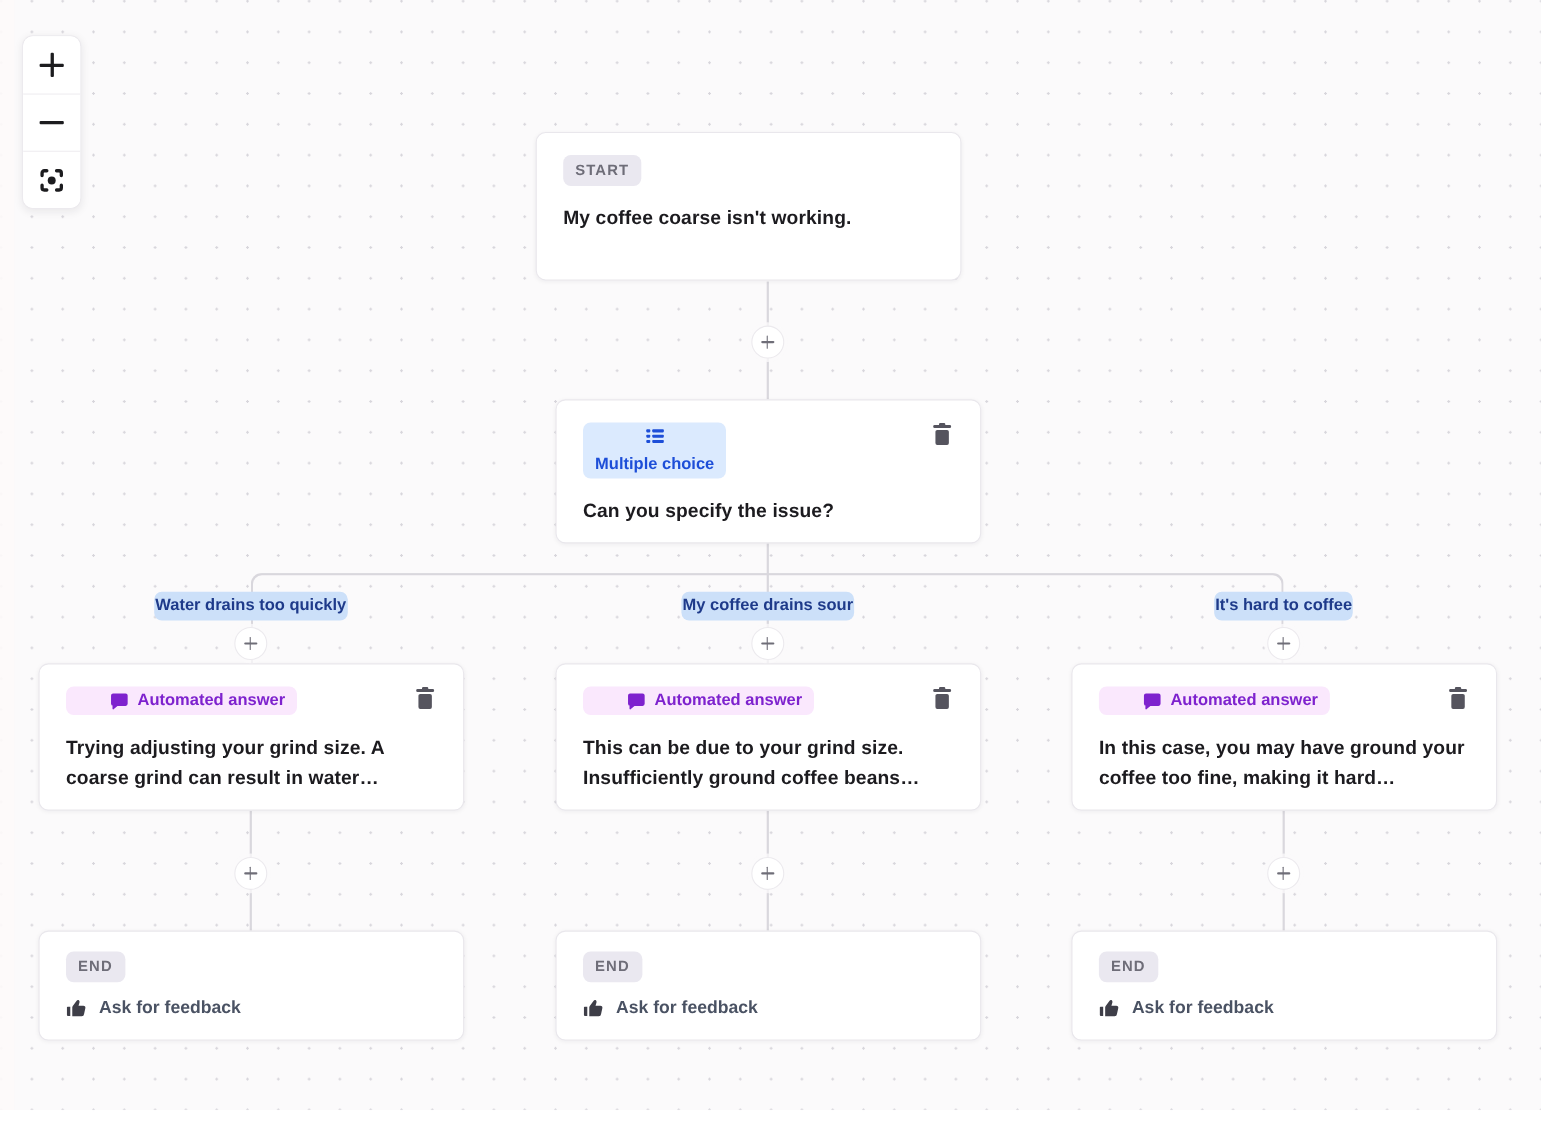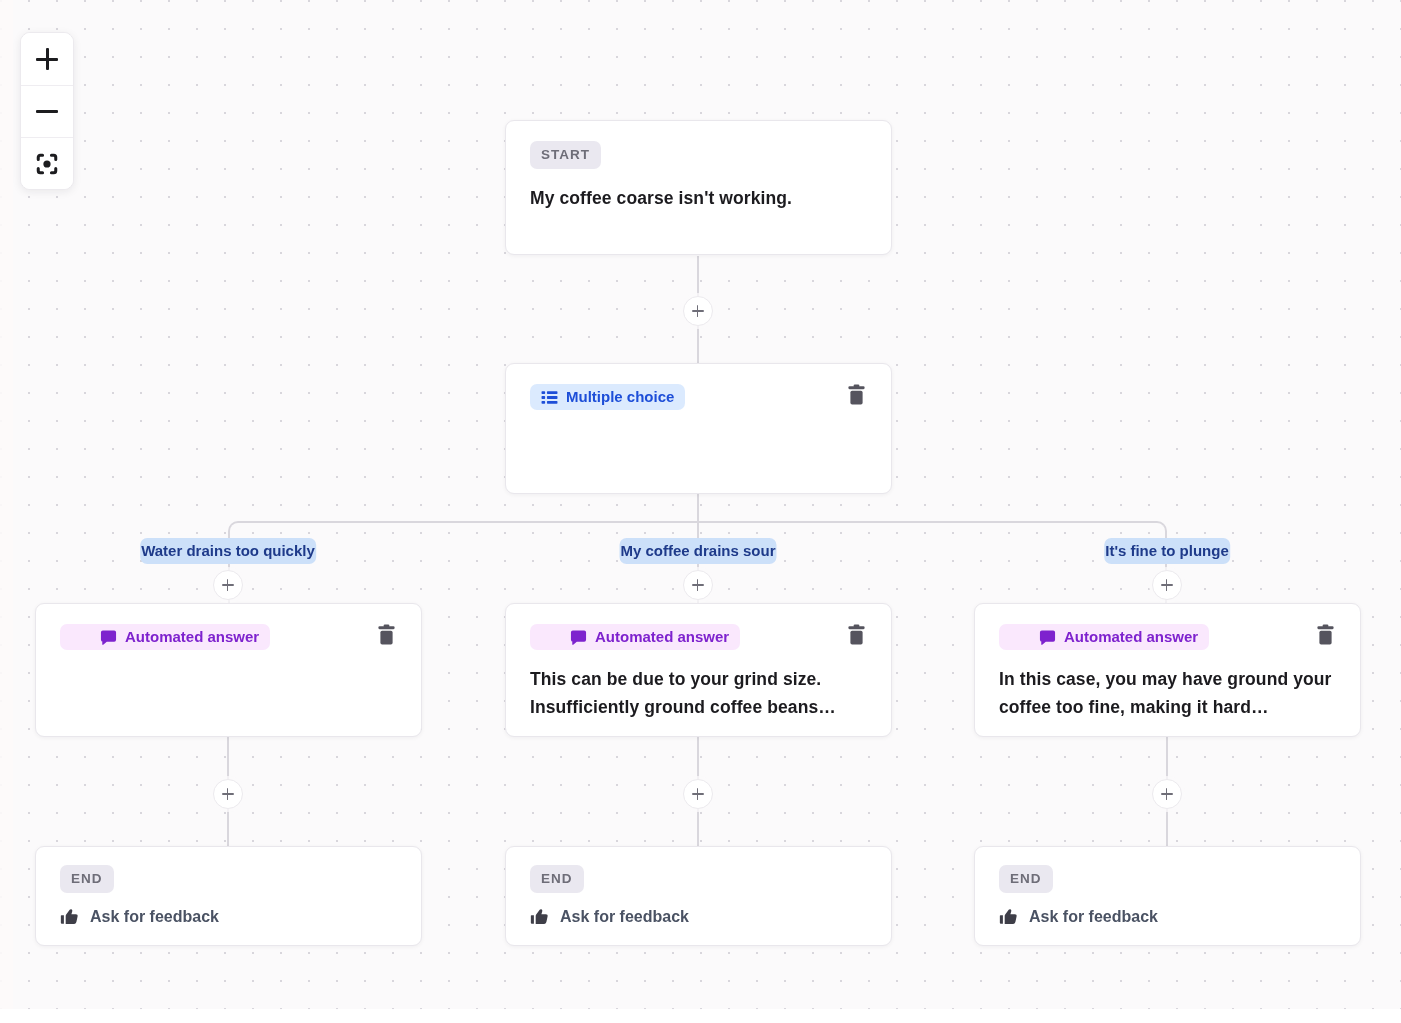--- a/index.html
+++ b/index.html
@@ -153,7 +153,7 @@
     </button>
   </div>
 
-  <div class="card" style="left:505px; top:120px; width:387px; height:135px;">
+  <div class="card" style="left:487px; top:120px; width:387px; height:135px;">
     <span class="badge badge-neutral">START</span>
     <div class="card-text">My coffee coarse isn't working.</div>
   </div>

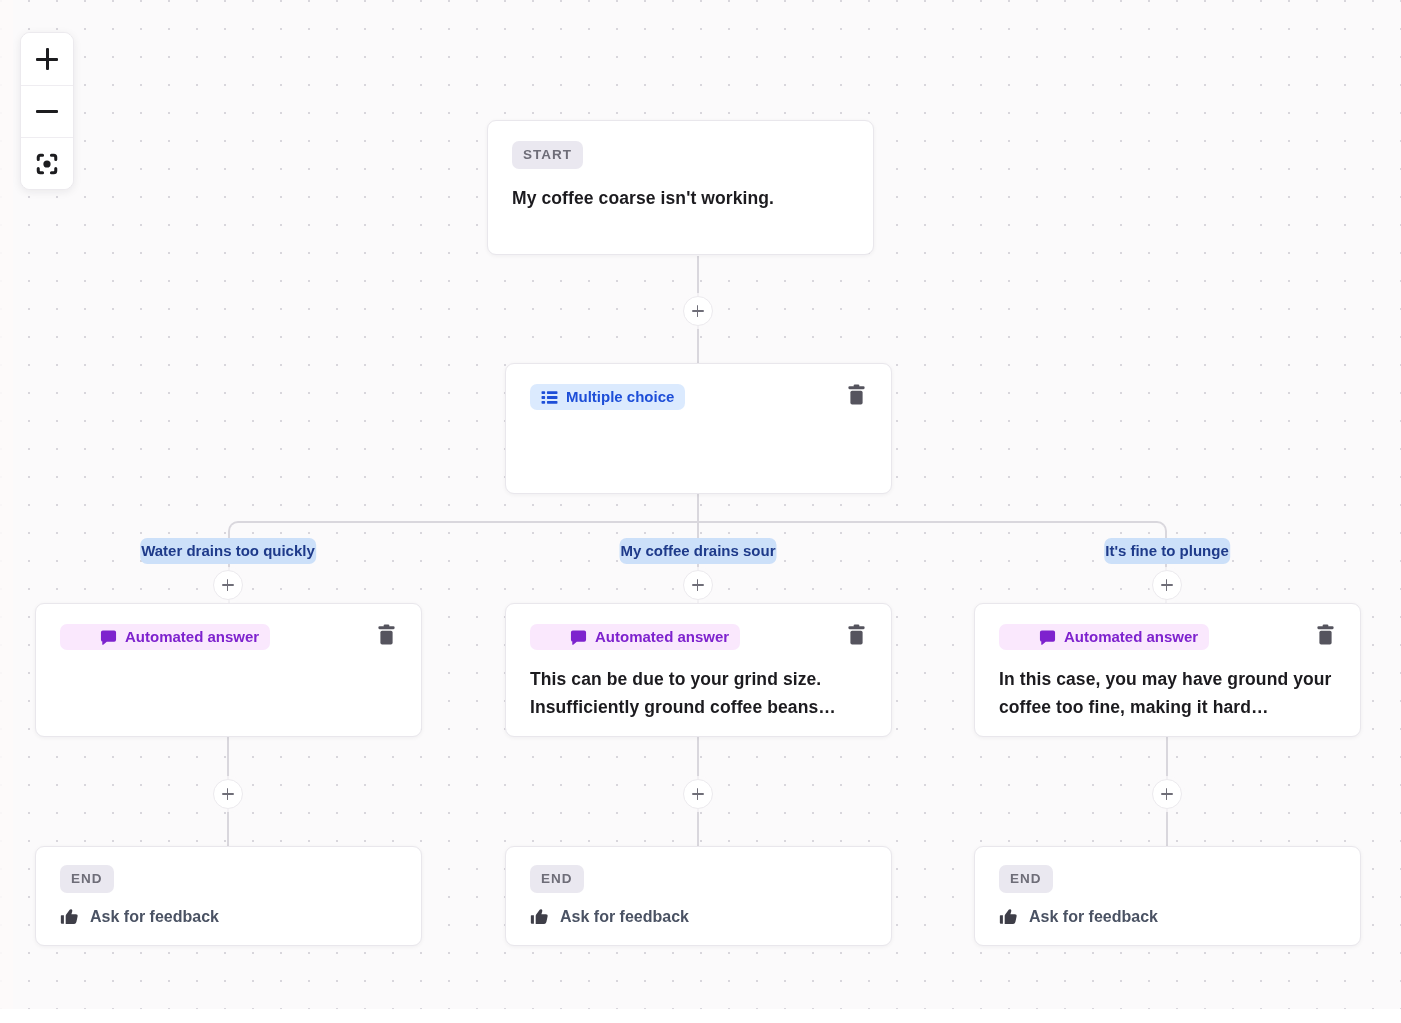--- a/index.html
+++ b/index.html
@@ -80,7 +80,7 @@
     background: #eae8f0; color: #6e6d78;
     font-size: 13.5px; letter-spacing: 1px; padding: 5px 11px;
   }
-  .badge-blue   { background: #dbeafe; color: #1d4ed8; }
+  .badge-blue   { background: #dbeafe; color: #1d4ed8; flex-direction: column; }
   .badge-purple { background: #fae8fd; color: #7e22ce; padding-left: 40px; }
   .badge-row { display: flex; align-items: flex-start; justify-content: space-between; }
 

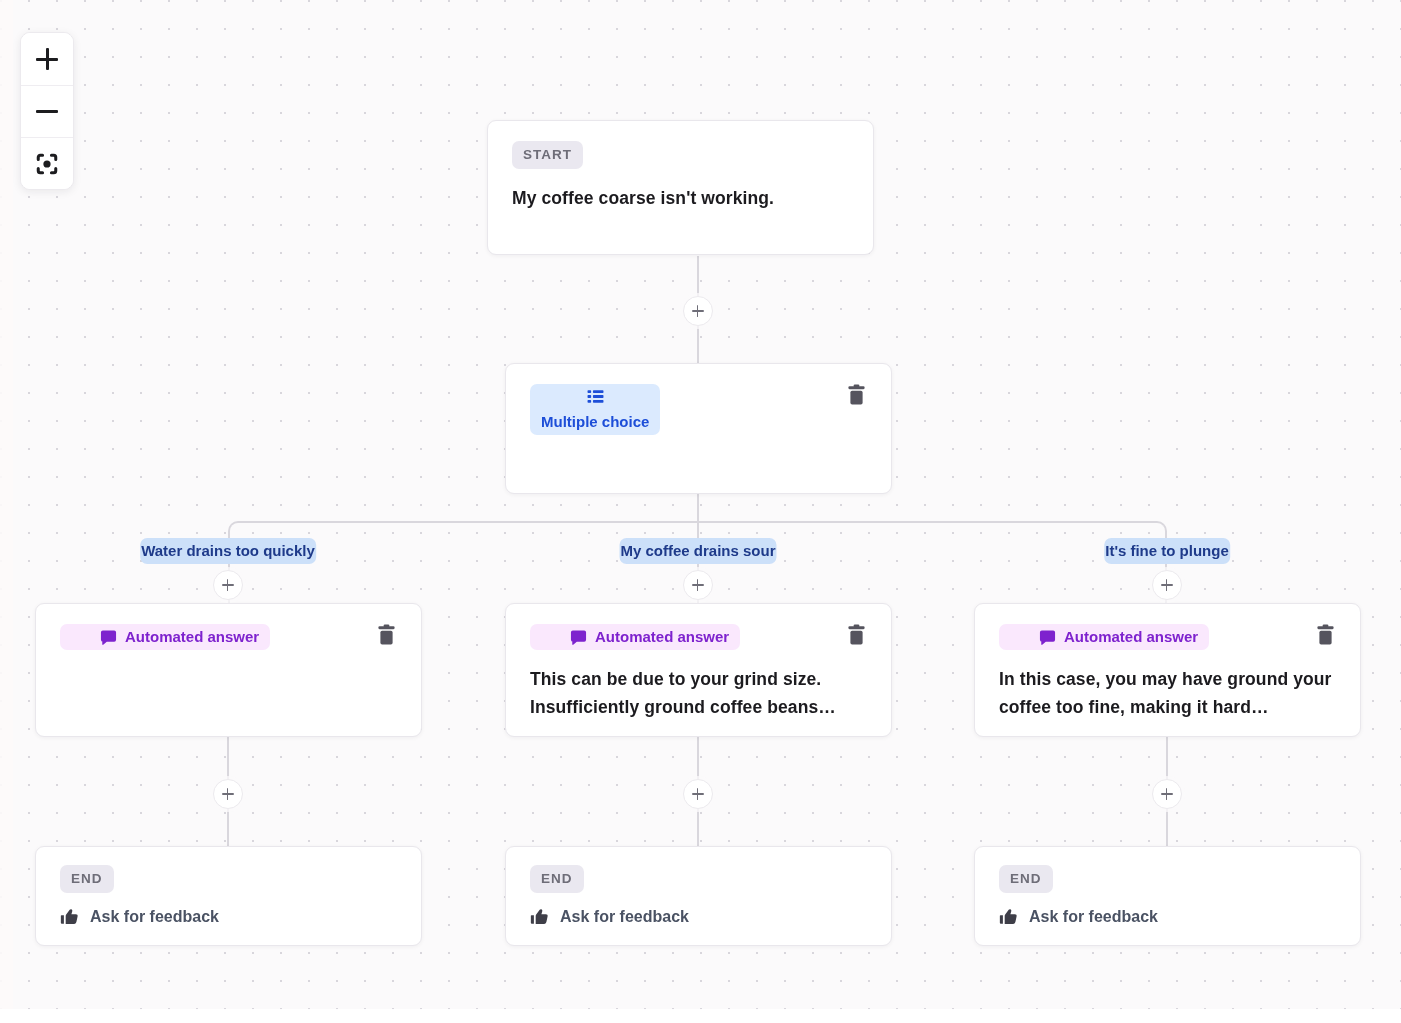--- a/index.html
+++ b/index.html
@@ -185,6 +185,7 @@
         </span>
       </button>
     </div>
+    <div class="card-text">Can you specify the issue?</div>
   </div>
 
   <span class="branch-pill" style="left:228px;">Water drains too quickly</span>

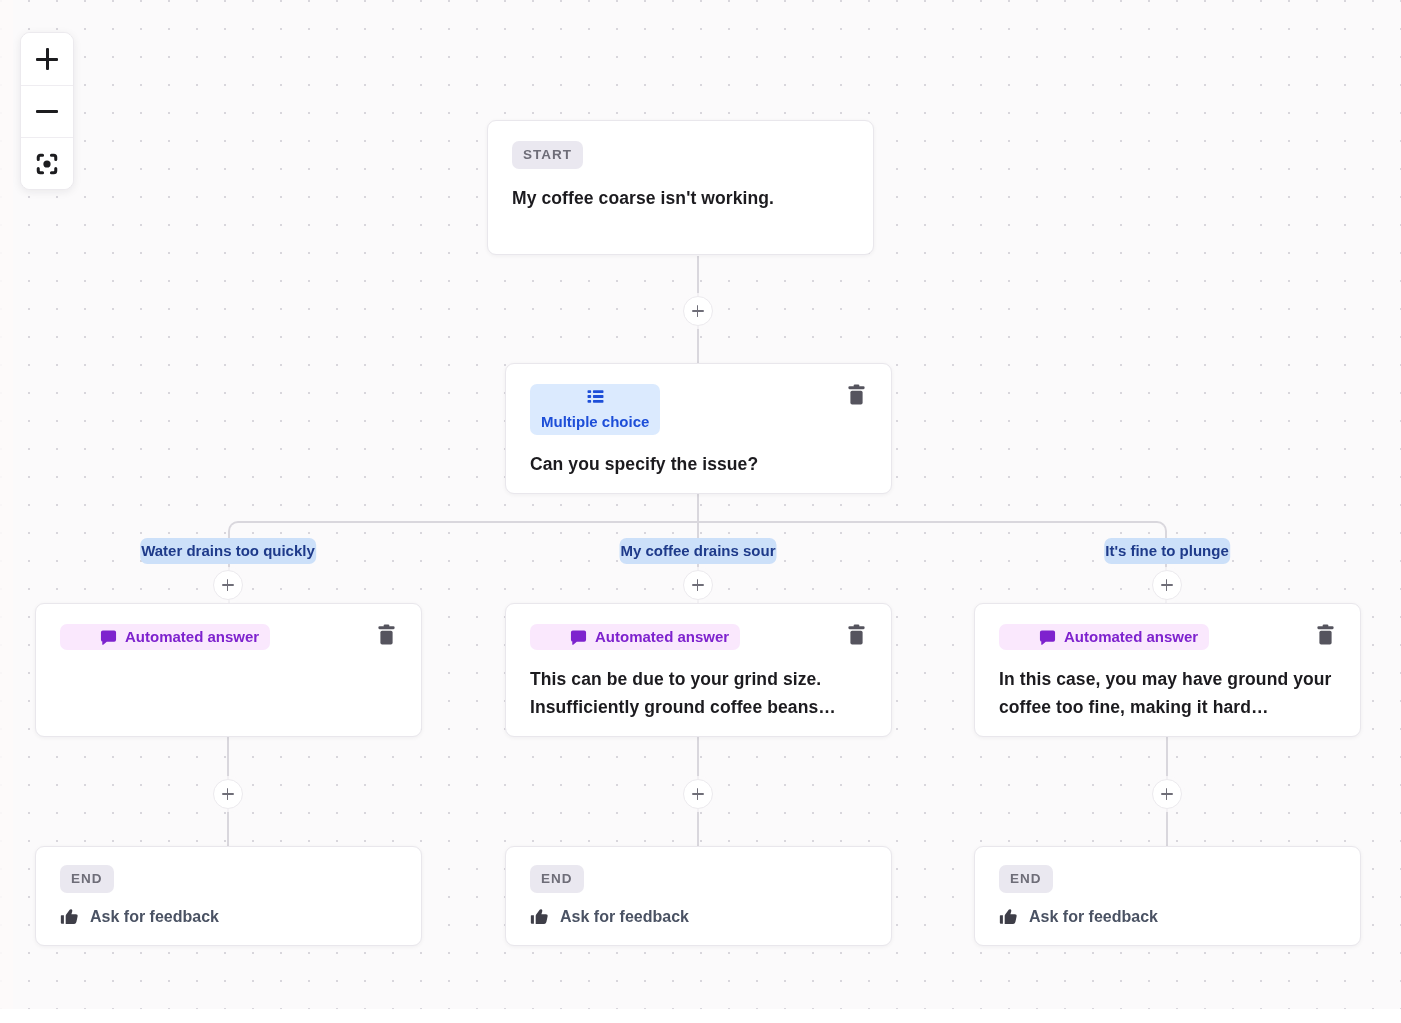--- a/index.html
+++ b/index.html
@@ -190,7 +190,7 @@
 
   <span class="branch-pill" style="left:228px;">Water drains too quickly</span>
   <span class="branch-pill" style="left:698px;">My coffee drains sour</span>
-  <span class="branch-pill" style="left:1167px;">It's fine to plunge</span>
+  <span class="branch-pill" style="left:1167px;">It's hard to coffee</span>
 
   <button class="plus-btn" style="left:228px; top:585px;"></button>
   <button class="plus-btn" style="left:698px; top:585px;"></button>

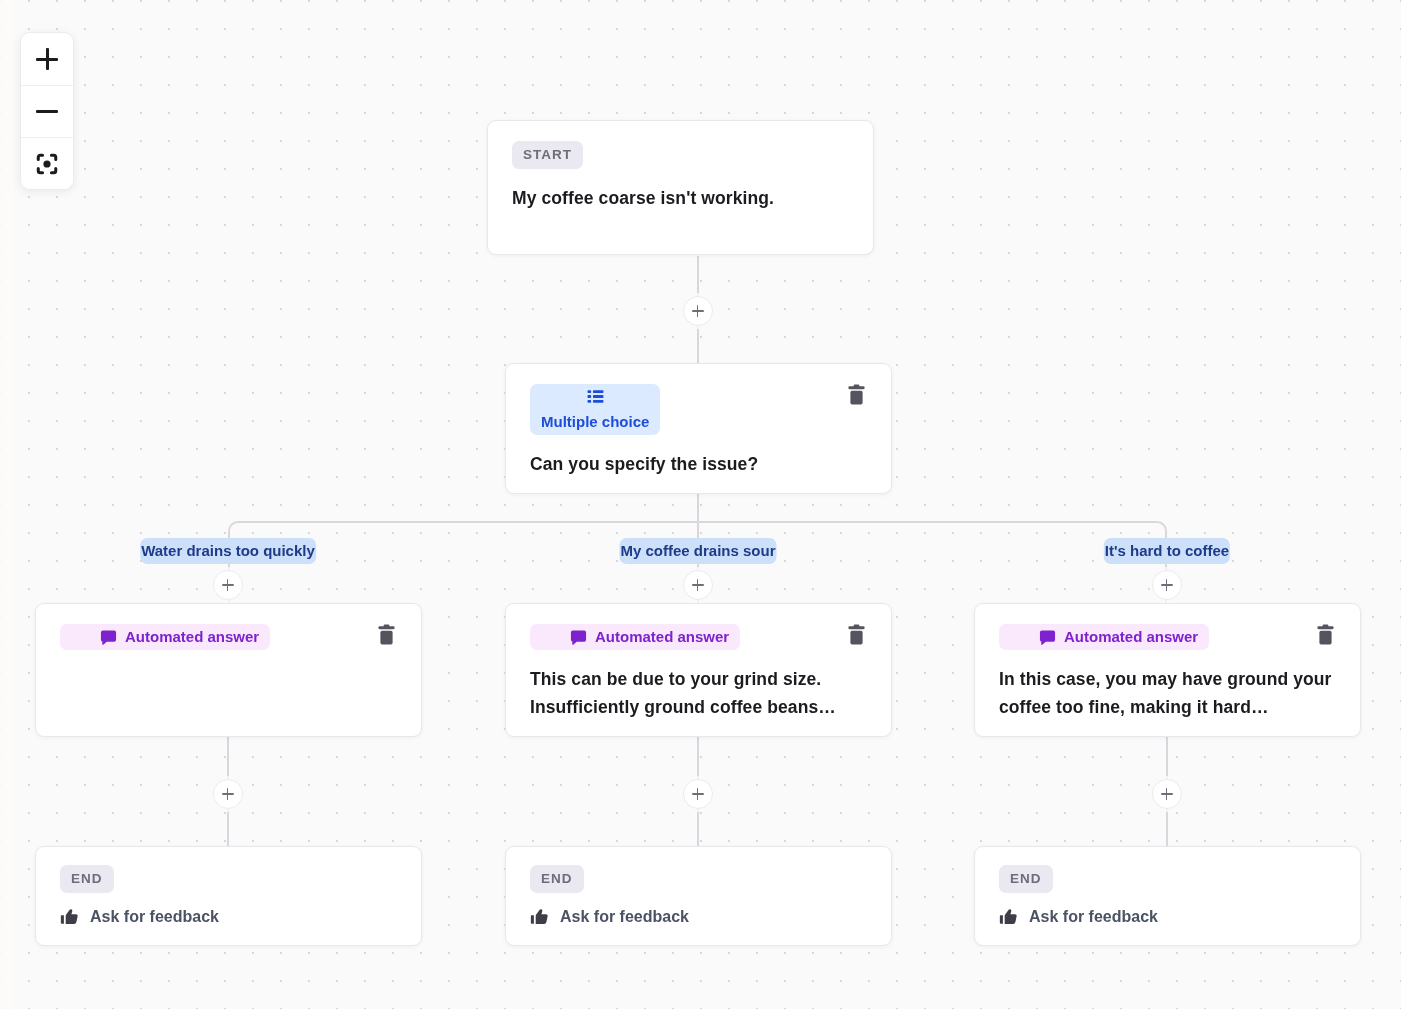--- a/index.html
+++ b/index.html
@@ -216,6 +216,7 @@
         </span>
       </button>
     </div>
+    <div class="card-text">Trying adjusting your grind size. A coarse grind can result in water…</div>
   </div>
 
   <div class="card" style="left:505px; top:603px; width:387px; height:134px;">

